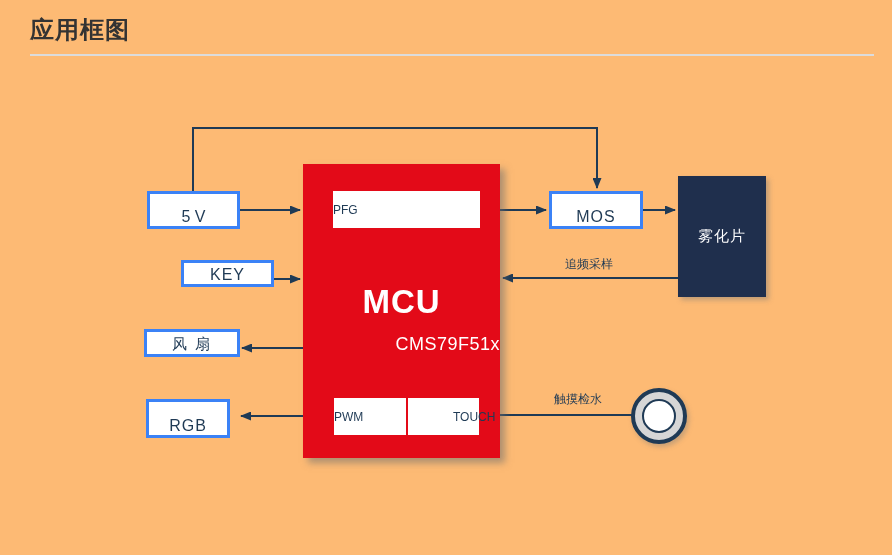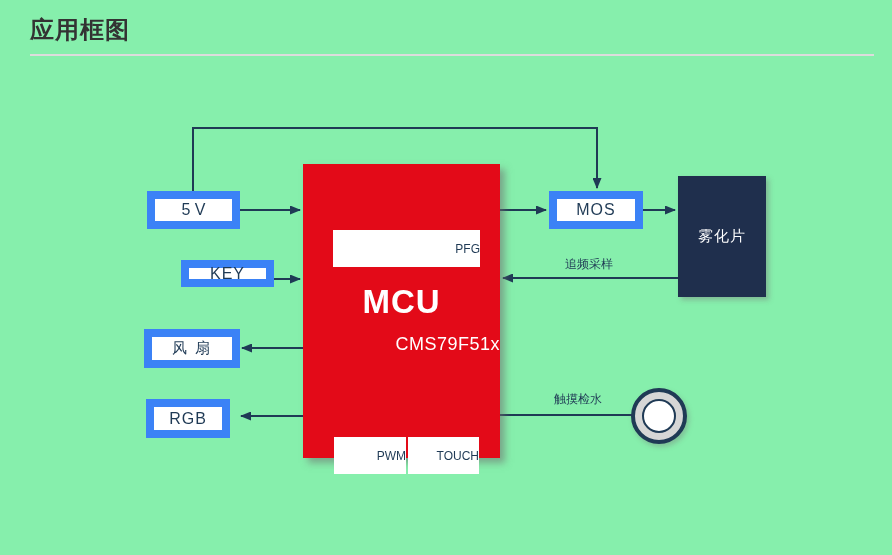--- a/index.html
+++ b/index.html
@@ -5,7 +5,7 @@
   * { margin:0; padding:0; box-sizing:border-box; }
   html,body { background:#fff; }
   body { font-family:"Liberation Sans","DejaVu Sans",sans-serif; }
-  .stage{ position:relative; width:892px; height:555px; background:#86efac; overflow:hidden; }
+  .stage{ position:relative; width:892px; height:555px; background:#fdba74; overflow:hidden; }
 
   .page-title{
     position:absolute; left:30px; top:14px;

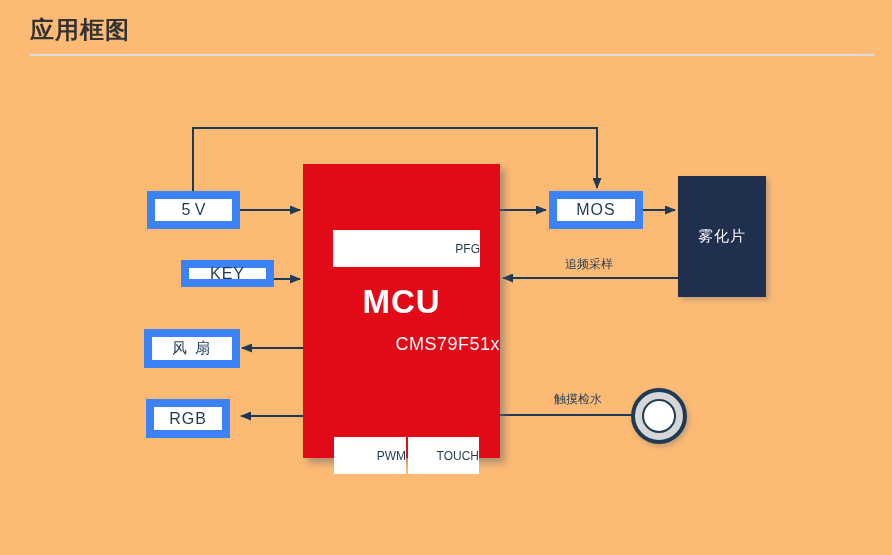--- a/index.html
+++ b/index.html
@@ -18,8 +18,8 @@
   .lines-layer{ position:absolute; left:0; top:0; width:892px; height:555px; }
 
   .outlined-box{
-    position:absolute; background:#ffffff; border:8px solid #3b82f6;
-    display:flex; align-items:center; justify-content:center;
+    position:absolute; background:#ffffff; border:3px solid #3b82f6;
+    display:flex; align-items:flex-end; justify-content:center;
     font-size:16px; color:#1f3a55;
   }
   .box-5v  { left:147px; top:191px; width:93px; height:38px; }

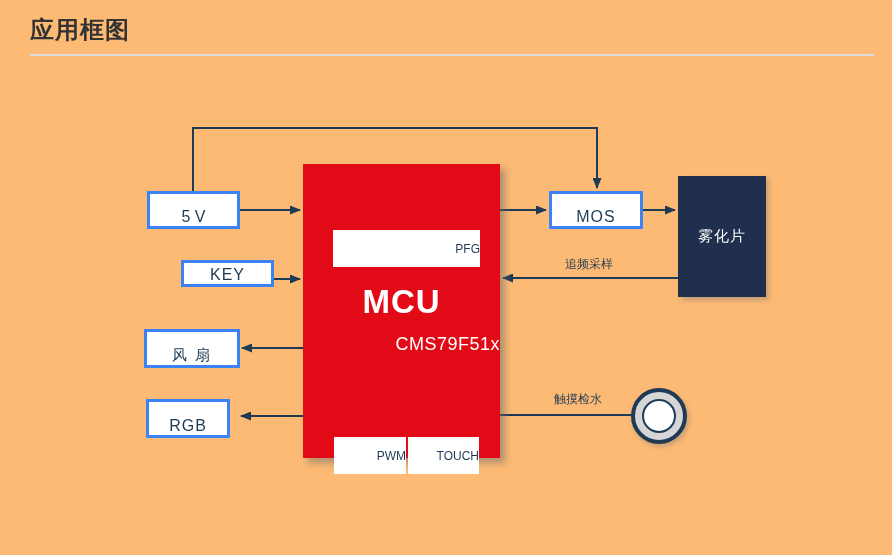--- a/index.html
+++ b/index.html
@@ -34,7 +34,7 @@
   }
   .mcu-inner-box{
     position:absolute; background:#ffffff; color:#1f3a55; font-size:12px;
-    display:flex; align-items:center; justify-content:flex-end;margin-top:39px;
+    display:flex; align-items:center; justify-content:flex-start;
   }
   .box-pfg  { left:30px;  top:27px;  width:147px; height:37px; }
   .box-pwm  { left:31px;  top:234px; width:72px;  height:37px; }

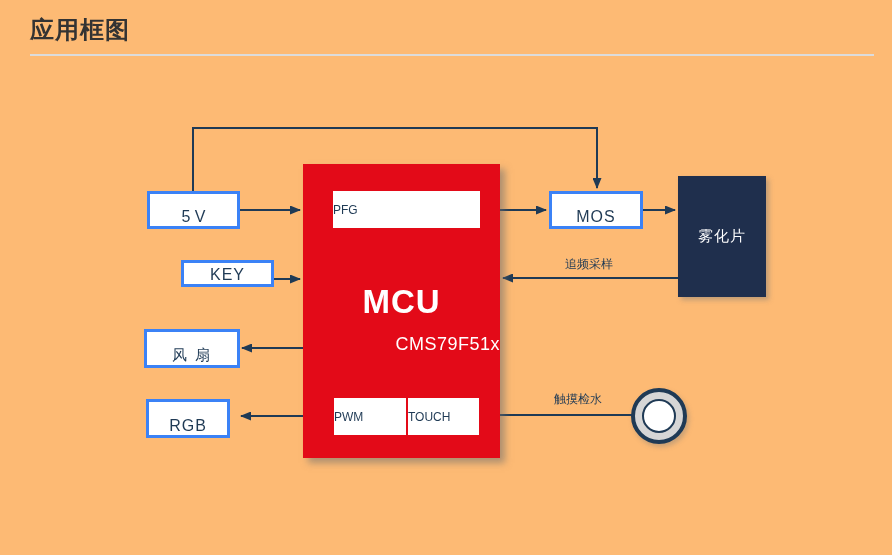--- a/index.html
+++ b/index.html
@@ -24,7 +24,7 @@
   }
   .box-5v  { left:147px; top:191px; width:93px; height:38px; }
   .box-key { left:146px; top:260px; width:93px; height:27px; letter-spacing:1px;margin-left:35px; }
-  .box-fan { left:144px; top:329px; width:96px; height:39px; font-size:15px; letter-spacing:2px; }
+  .box-fan { left:144px; top:329px; width:96px; height:28px; font-size:15px; letter-spacing:2px; }
   .box-rgb { left:146px; top:399px; width:84px; height:39px; letter-spacing:1px; }
   .box-mos { left:549px; top:191px; width:94px; height:38px; letter-spacing:1px; }
 

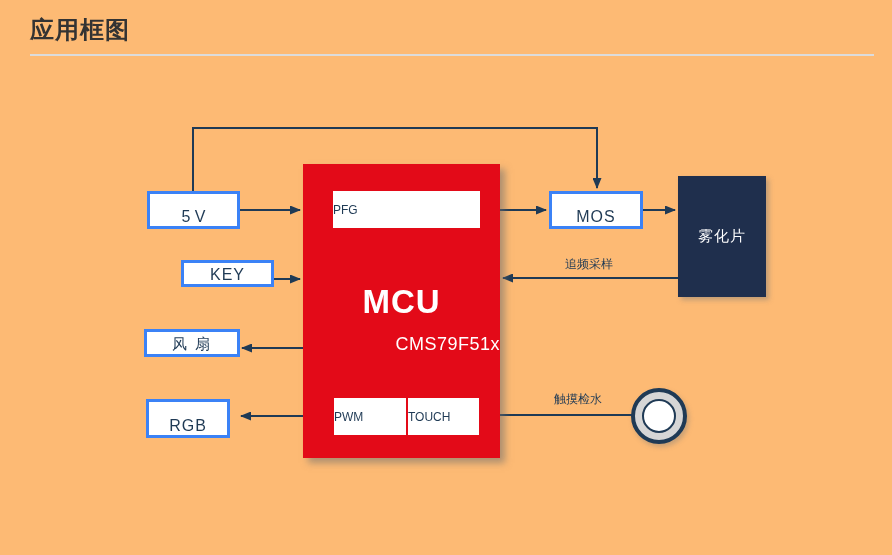--- a/index.html
+++ b/index.html
@@ -38,7 +38,7 @@
   }
   .box-pfg  { left:30px;  top:27px;  width:147px; height:37px; }
   .box-pwm  { left:31px;  top:234px; width:72px;  height:37px; }
-  .box-touch{ left:105px; top:234px; width:71px;  height:37px; }
+  .box-touch{ left:105px; top:234px; width:71px;  height:37px;padding-left:45px; }
   .mcu-title{
     position:absolute; left:0; right:0; top:119px; text-align:center;
     color:#ffffff; font-size:33px; font-weight:700; letter-spacing:1px;

